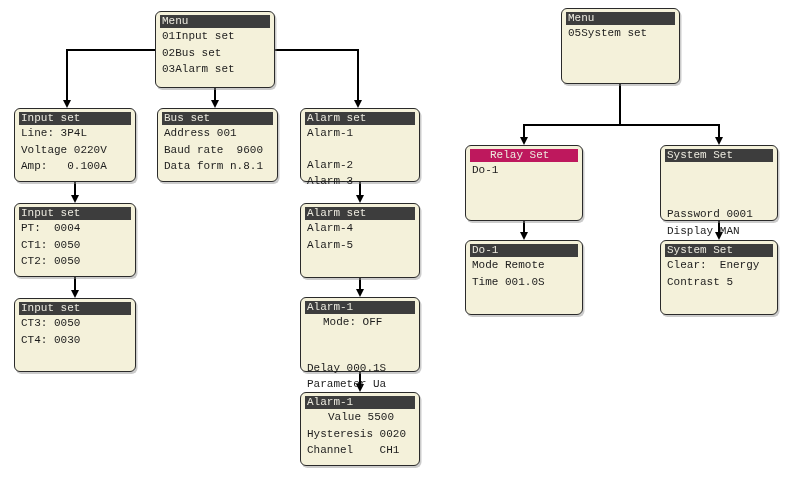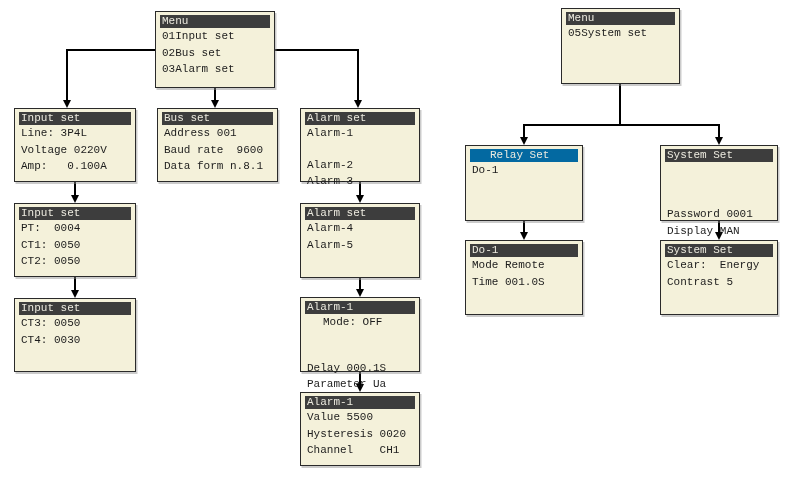--- a/index.html
+++ b/index.html
@@ -20,7 +20,7 @@
     box-sizing: border-box;
     background: #f4f1da;
     border: 1.6px solid #2a2a2a;
-    border-radius: 0;
+    border-radius: 6px;
     box-shadow: 1.5px 2px 0 rgba(140,140,140,0.45);
     padding: 3px 4px 2px 4px;
   }

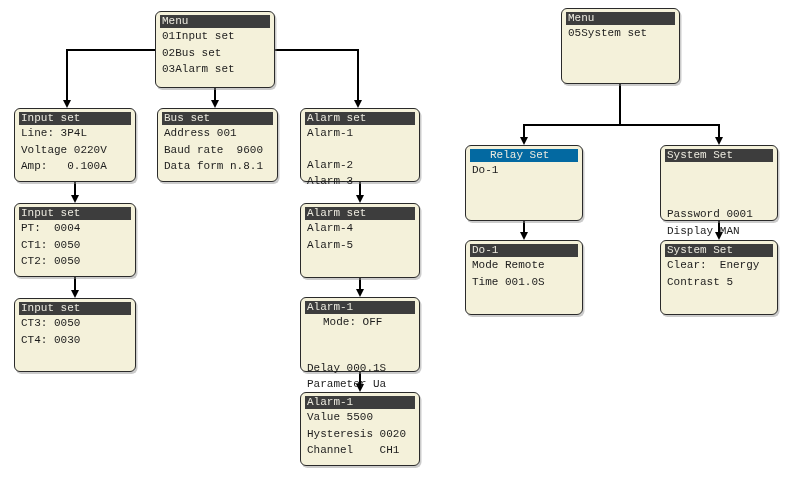--- a/index.html
+++ b/index.html
@@ -146,7 +146,7 @@
       <div class="box-line" style="color: rgb(28, 28, 28);">05System set</div>
     </div>
     <div class="box" style="left: 465px; top: 145px; width: 118px; height: 76px; background: rgb(244, 241, 218); border-color: rgb(42, 42, 42);">
-      <div class="box-title" style="background: #0369a1; color: rgb(236, 234, 223); padding-left: 20px;">Relay Set</div>
+      <div class="box-title" style="background: #be185d; color: rgb(236, 234, 223); padding-left: 20px;">Relay Set</div>
       <div class="box-line" style="color: rgb(28, 28, 28);">Do-1</div>
     </div>
     <div class="box" style="left: 660px; top: 145px; width: 118px; height: 76px; background: rgb(244, 241, 218); border-color: rgb(42, 42, 42);">

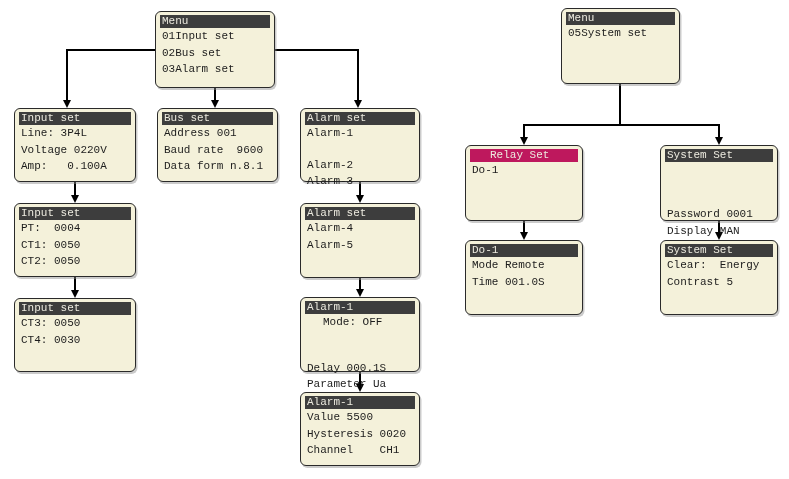--- a/index.html
+++ b/index.html
@@ -137,7 +137,7 @@
     </div>
     <div class="box" style="left: 300px; top: 392px; width: 120px; height: 74px; background: rgb(244, 241, 218); border-color: rgb(42, 42, 42);">
       <div class="box-title" style="background: rgb(61, 61, 61); color: rgb(236, 234, 223);">Alarm-1</div>
-      <div class="box-line" style="color: rgb(28, 28, 28);">Value 5500</div>
+      <div class="box-line" style="color: rgb(28, 28, 28); text-align: center;">Value 5500</div>
       <div class="box-line" style="color: rgb(28, 28, 28);">Hysteresis 0020</div>
       <div class="box-line" style="color: rgb(28, 28, 28);">Channel    CH1</div>
     </div>

